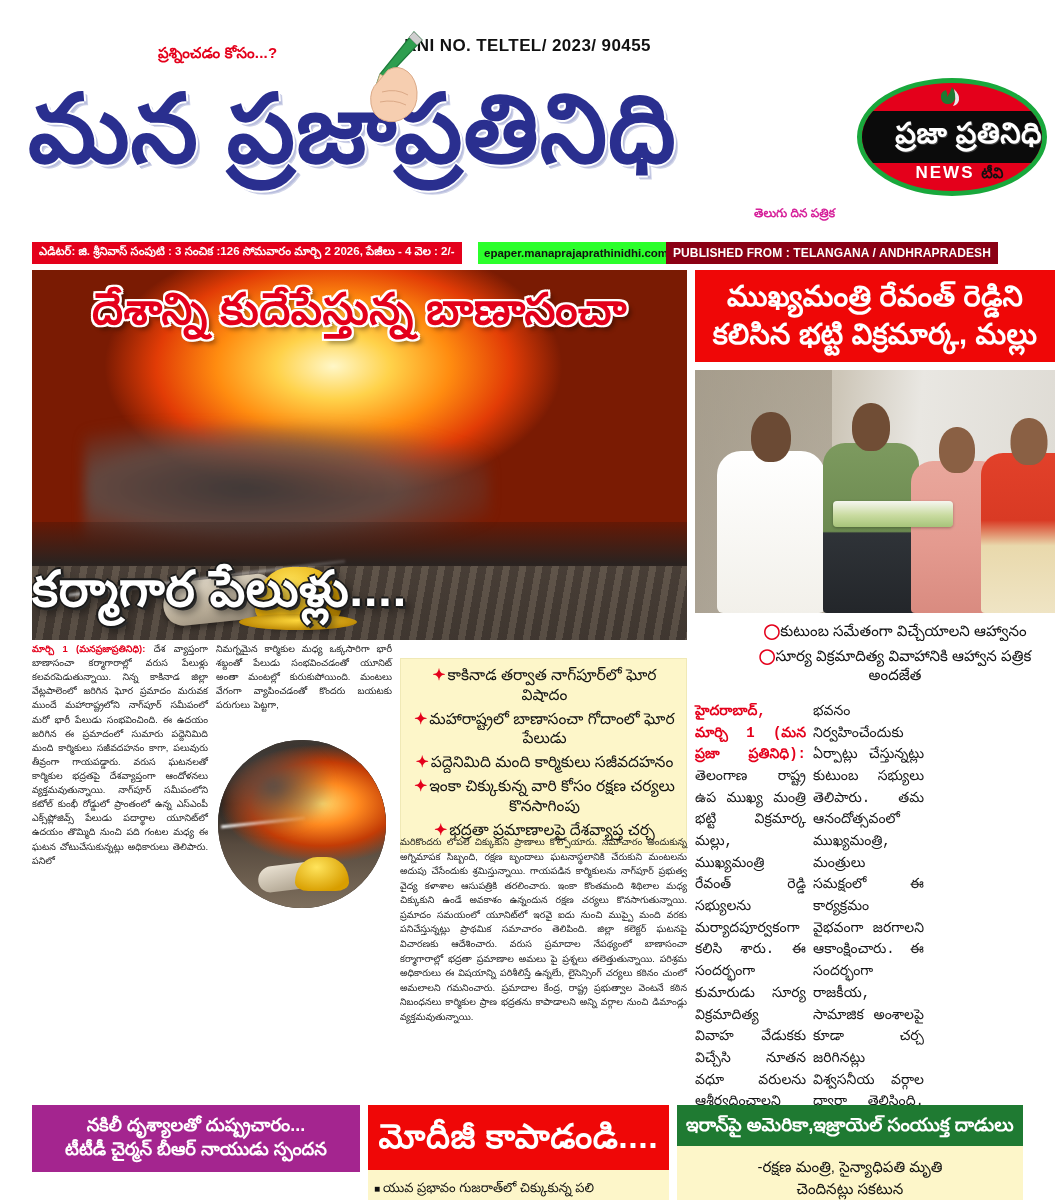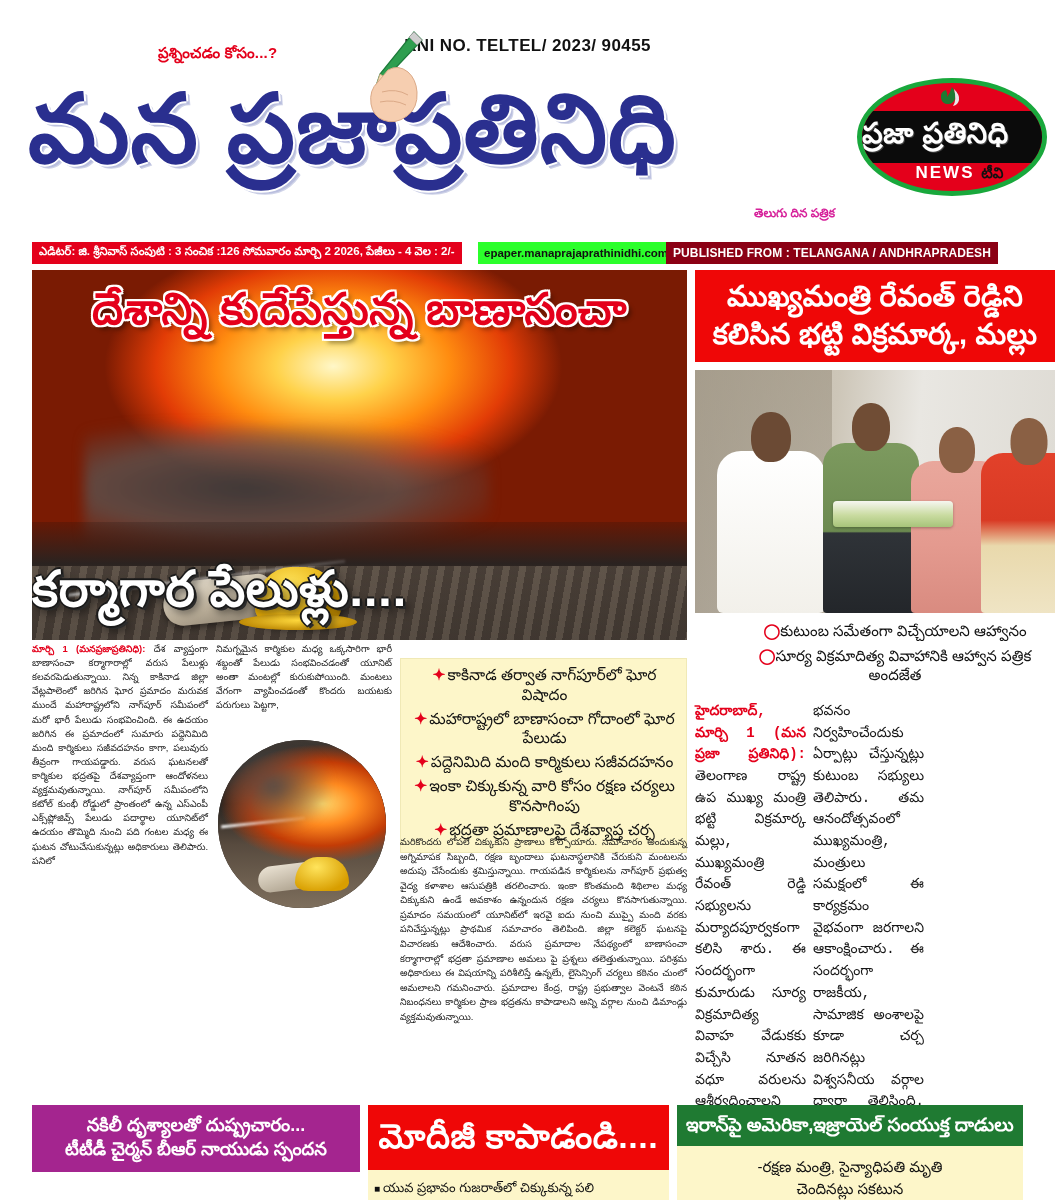--- a/index.html
+++ b/index.html
@@ -89,7 +89,7 @@
     background: #0b0b0b;
     display: flex;
     align-items: center;
-    justify-content: flex-start;
+    justify-content: flex-end;
   }
   .logo-band span {
     color: #ffffff;

